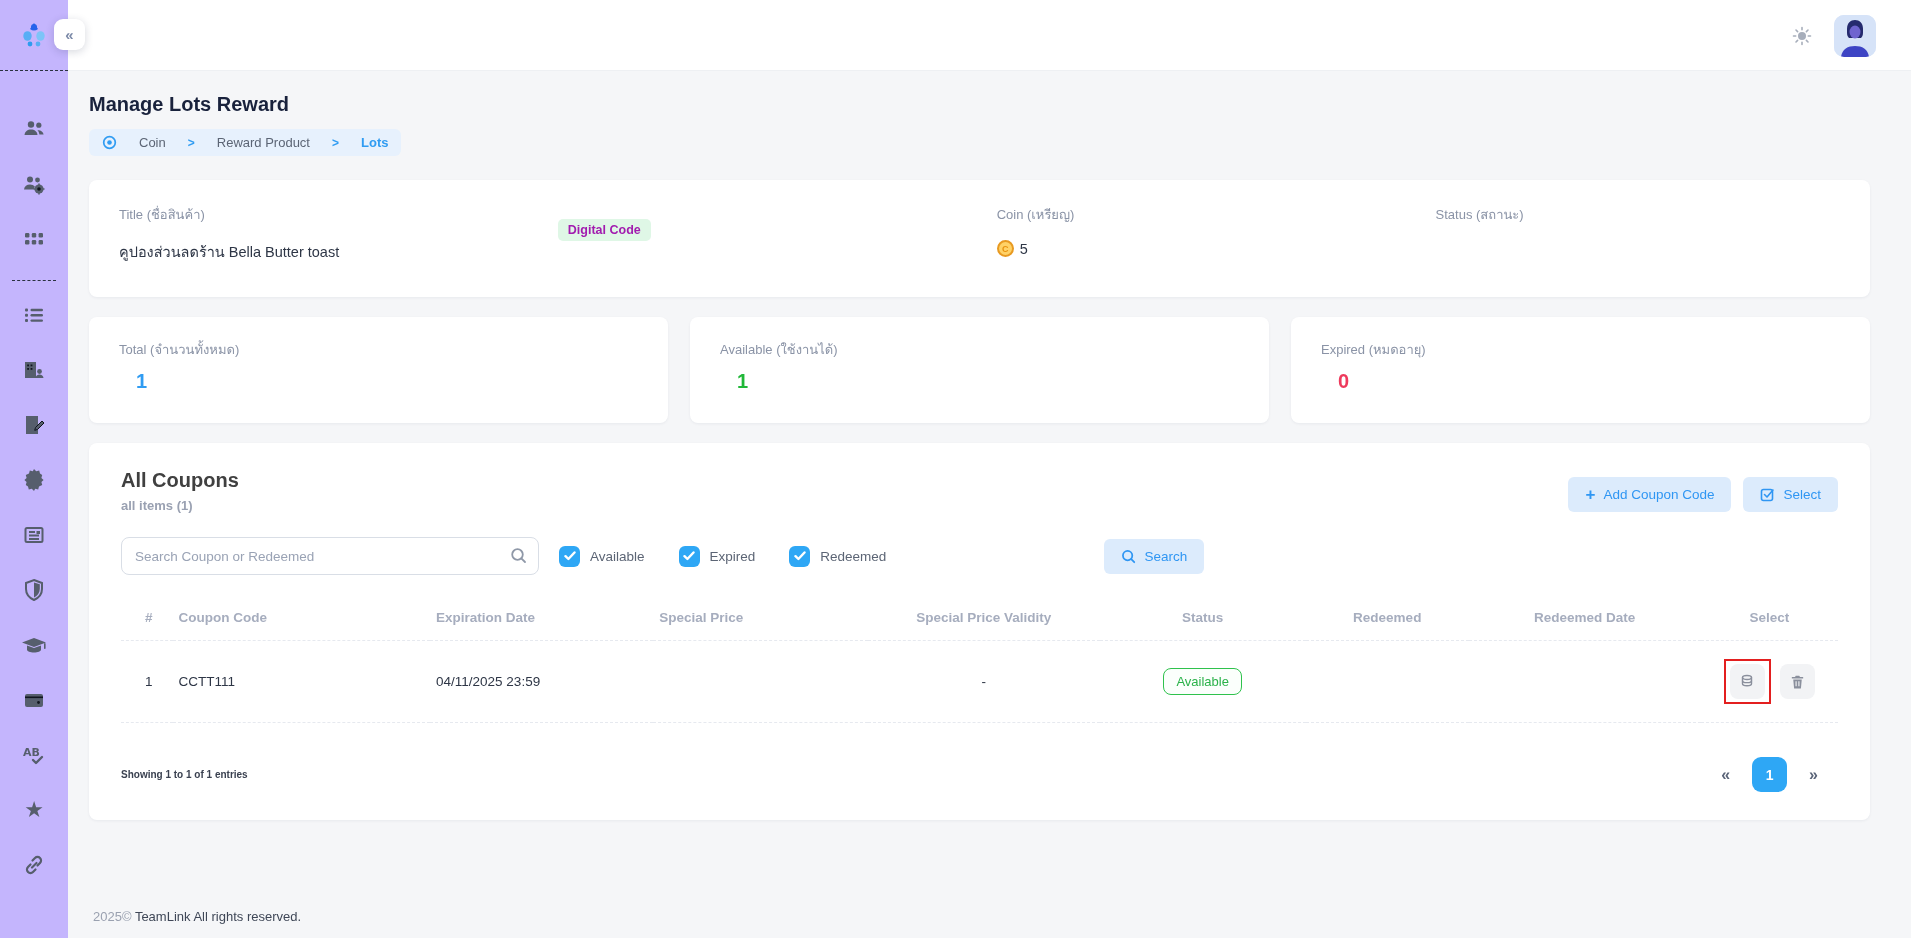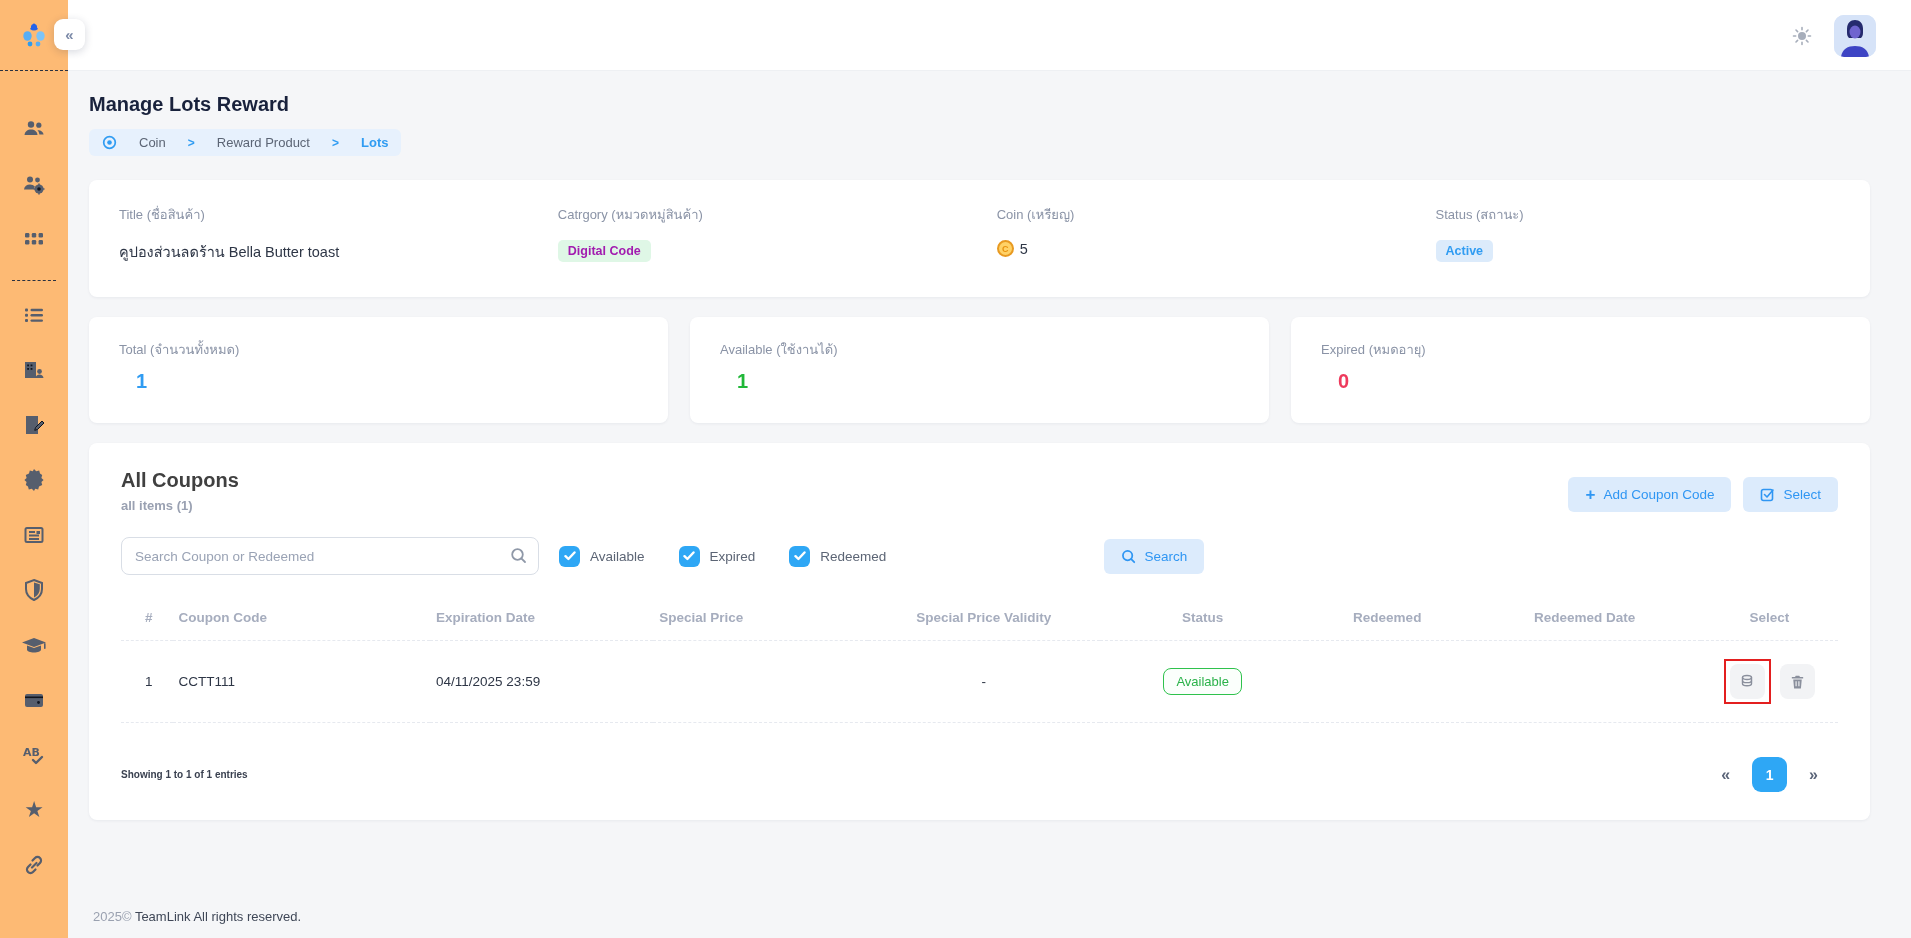--- a/index.html
+++ b/index.html
@@ -279,7 +279,6 @@
       <div class="field-value">คูปองส่วนลดร้าน Bella Butter toast</div>
     </div>
     <div>
-      <div class="field-label">Catrgory (หมวดหมู่สินค้า)</div>
       <div class="field-value"><span class="badge-green">Digital Code</span></div>
     </div>
     <div>

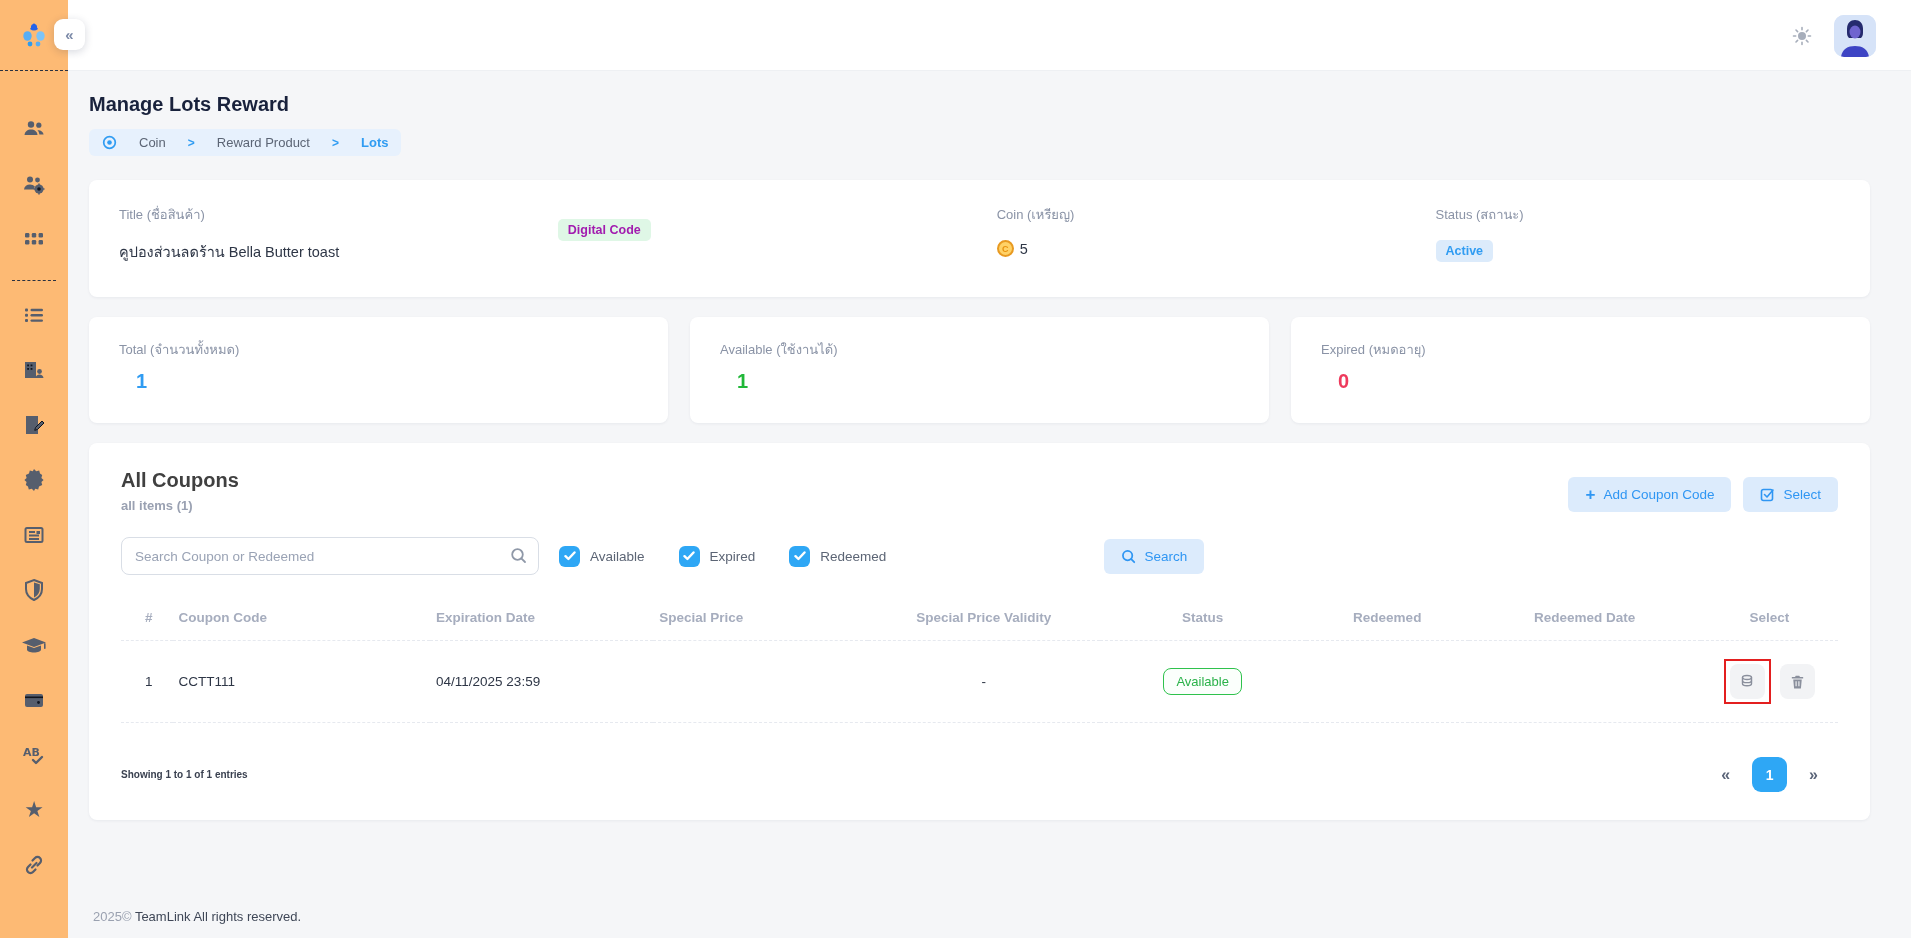--- a/index.html
+++ b/index.html
@@ -290,7 +290,6 @@
     </div>
     <div>
       <div class="field-label">Status (สถานะ)</div>
-      <div class="field-value"><span class="badge-blue">Active</span></div>
     </div>
   </section>
 

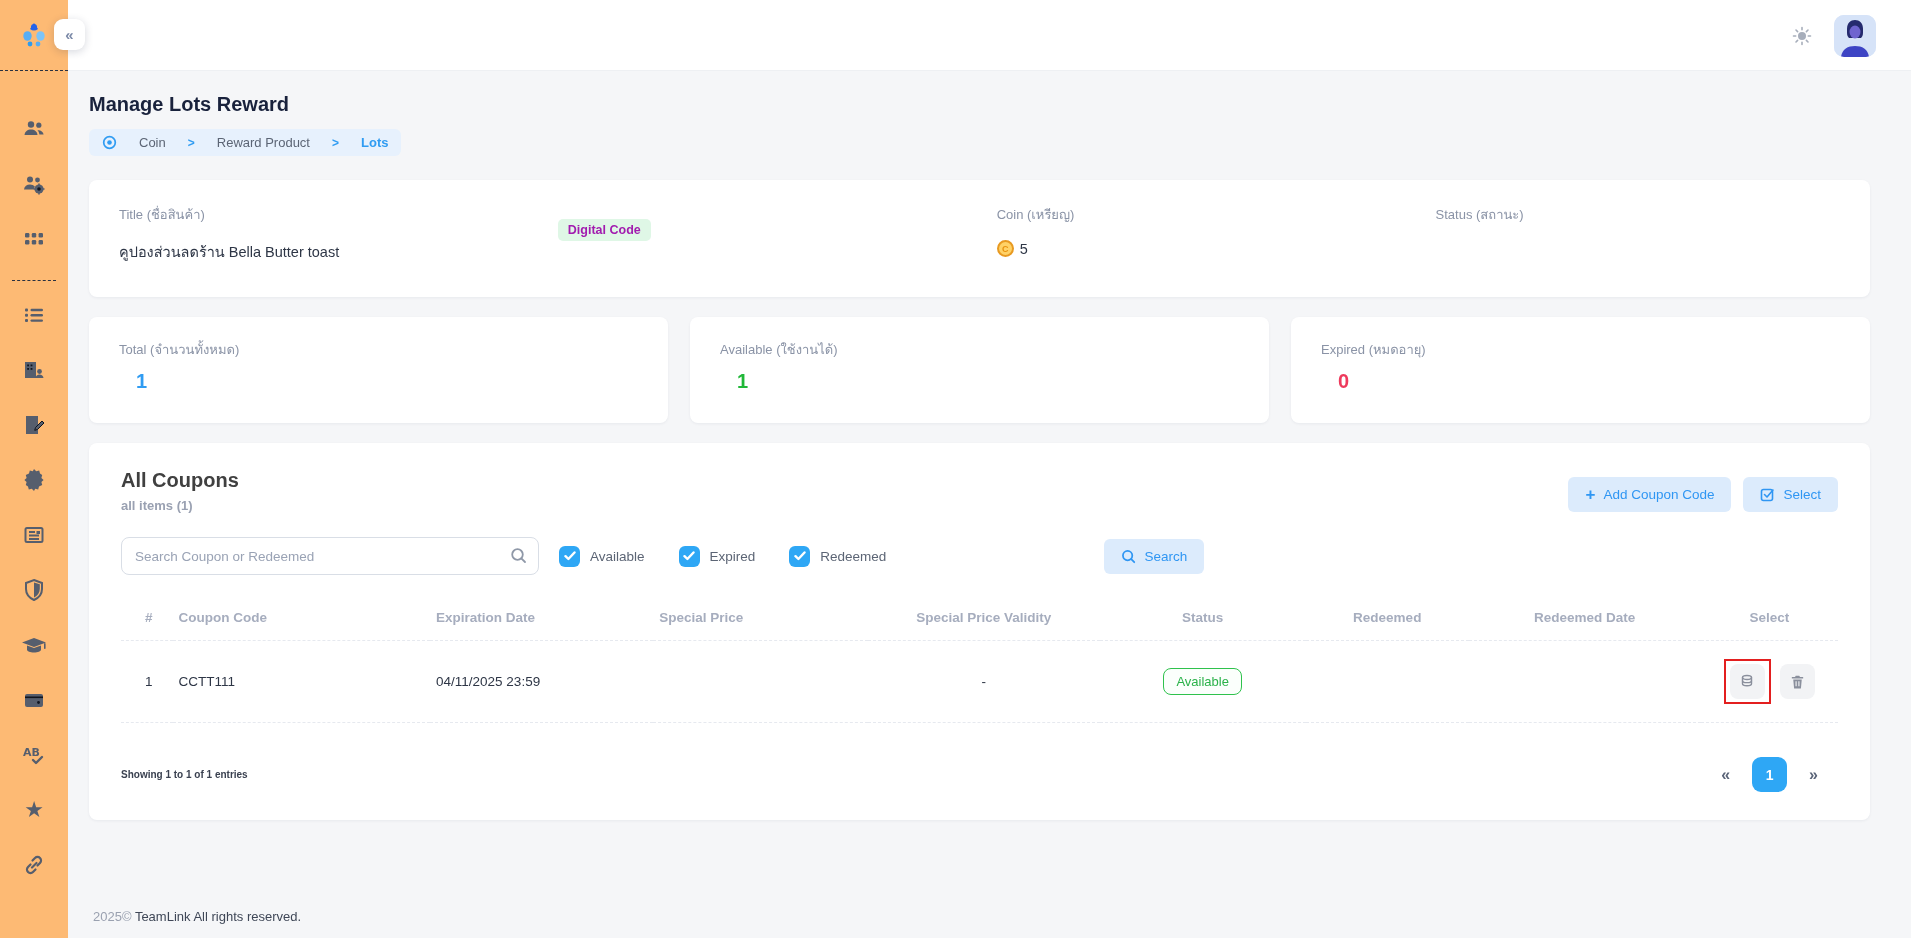--- a/index.html
+++ b/index.html
@@ -8,7 +8,7 @@
 
   
   .sidebar { position:fixed; left:0; top:0; width:68px; height:938px;
-    background:#fdba74; display:flex; flex-direction:column; align-items:center; z-index:5; }
+    background:#c4b5fd; display:flex; flex-direction:column; align-items:center; z-index:5; }
   .logo-wrap { height:71px; display:flex; align-items:center; justify-content:center; width:100%;
     border-bottom:1px dashed #2a3140; }
   .side-icons { display:flex; flex-direction:column; align-items:center; padding-top:38px; width:100%; }

